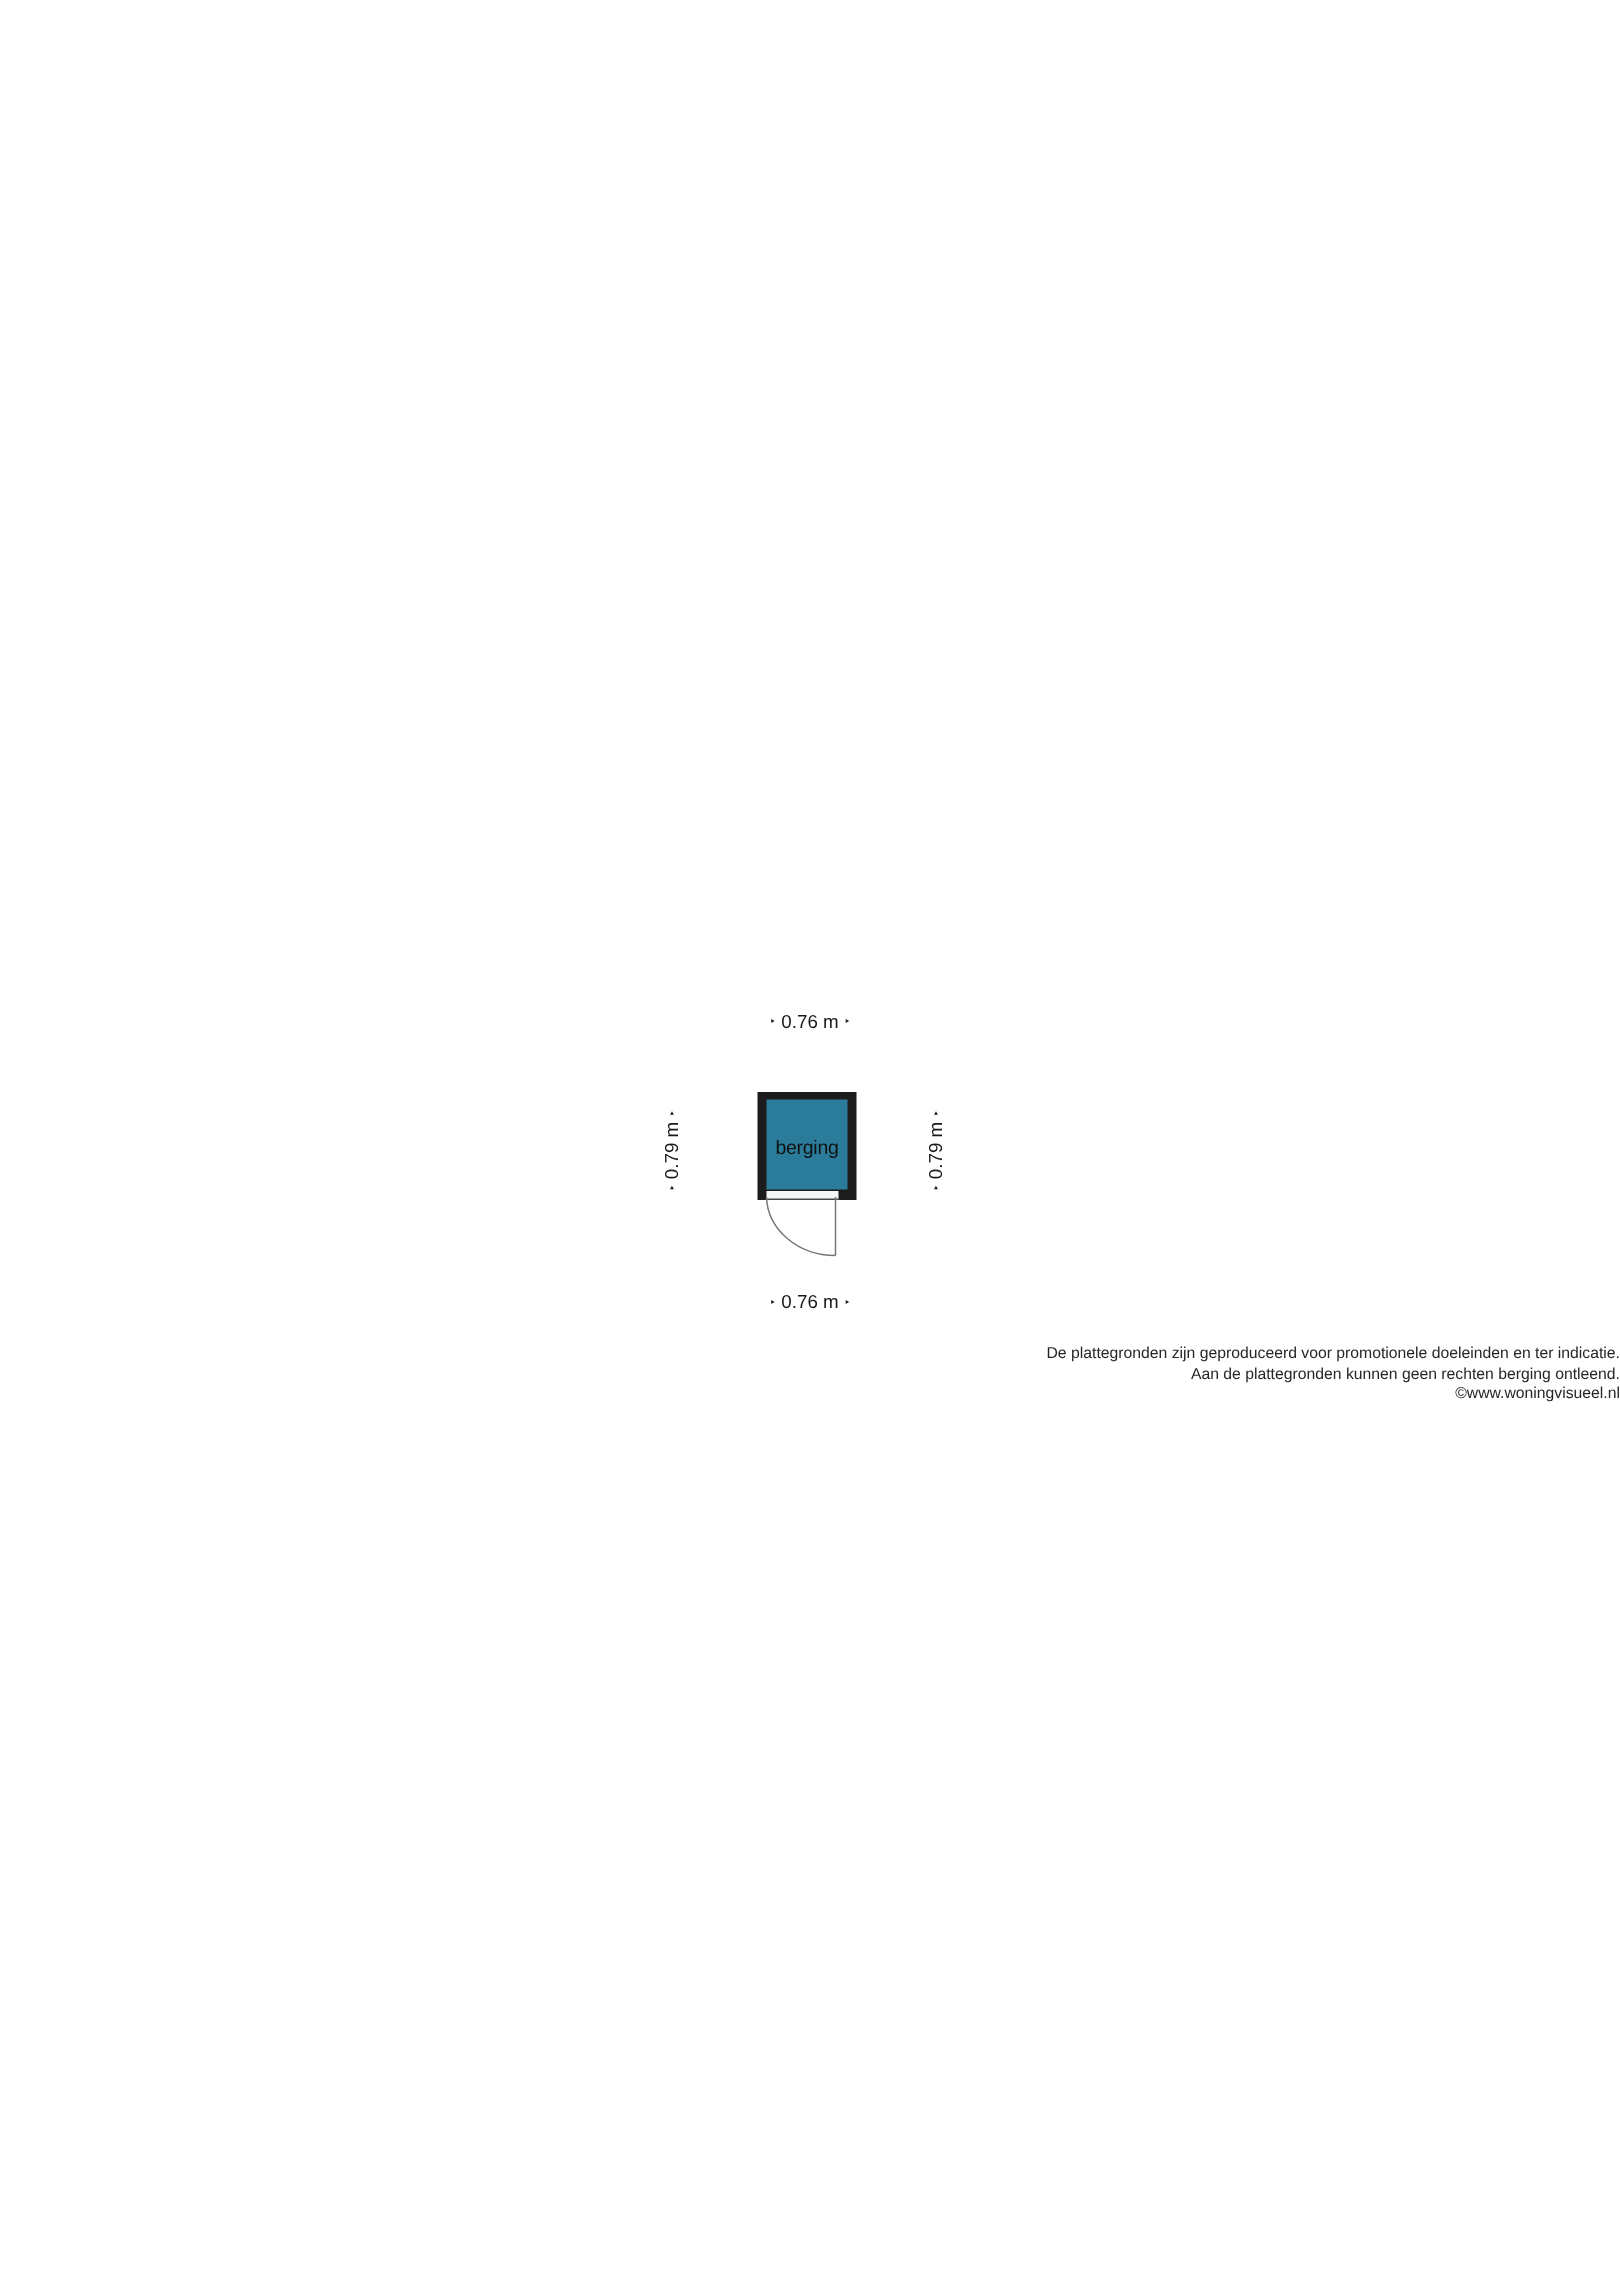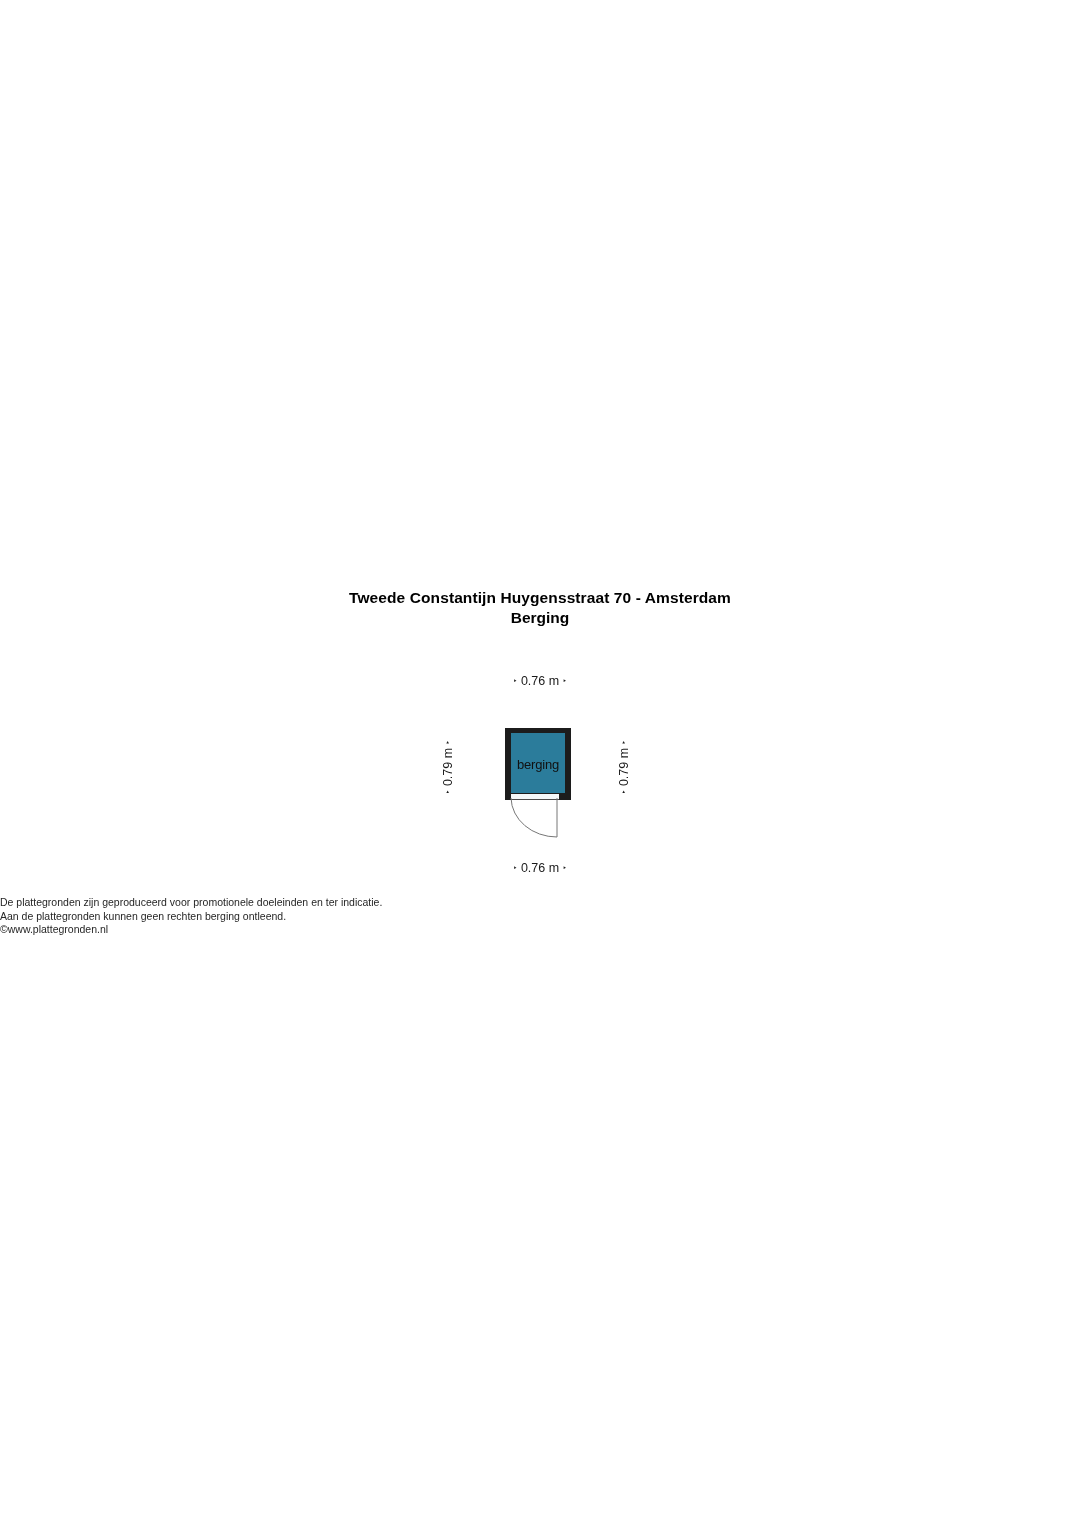--- a/index.html
+++ b/index.html
@@ -154,10 +154,6 @@
 
 <div class="page">
 
-  <div class="title-block">
-    <div class="title-line1">Tweede Constantijn Huygensstraat 70 - Amsterdam</div>
-    <div class="title-line2">Berging</div>
-  </div>
 
   <div class="dim dim-top">
     <span class="tick">‣</span>

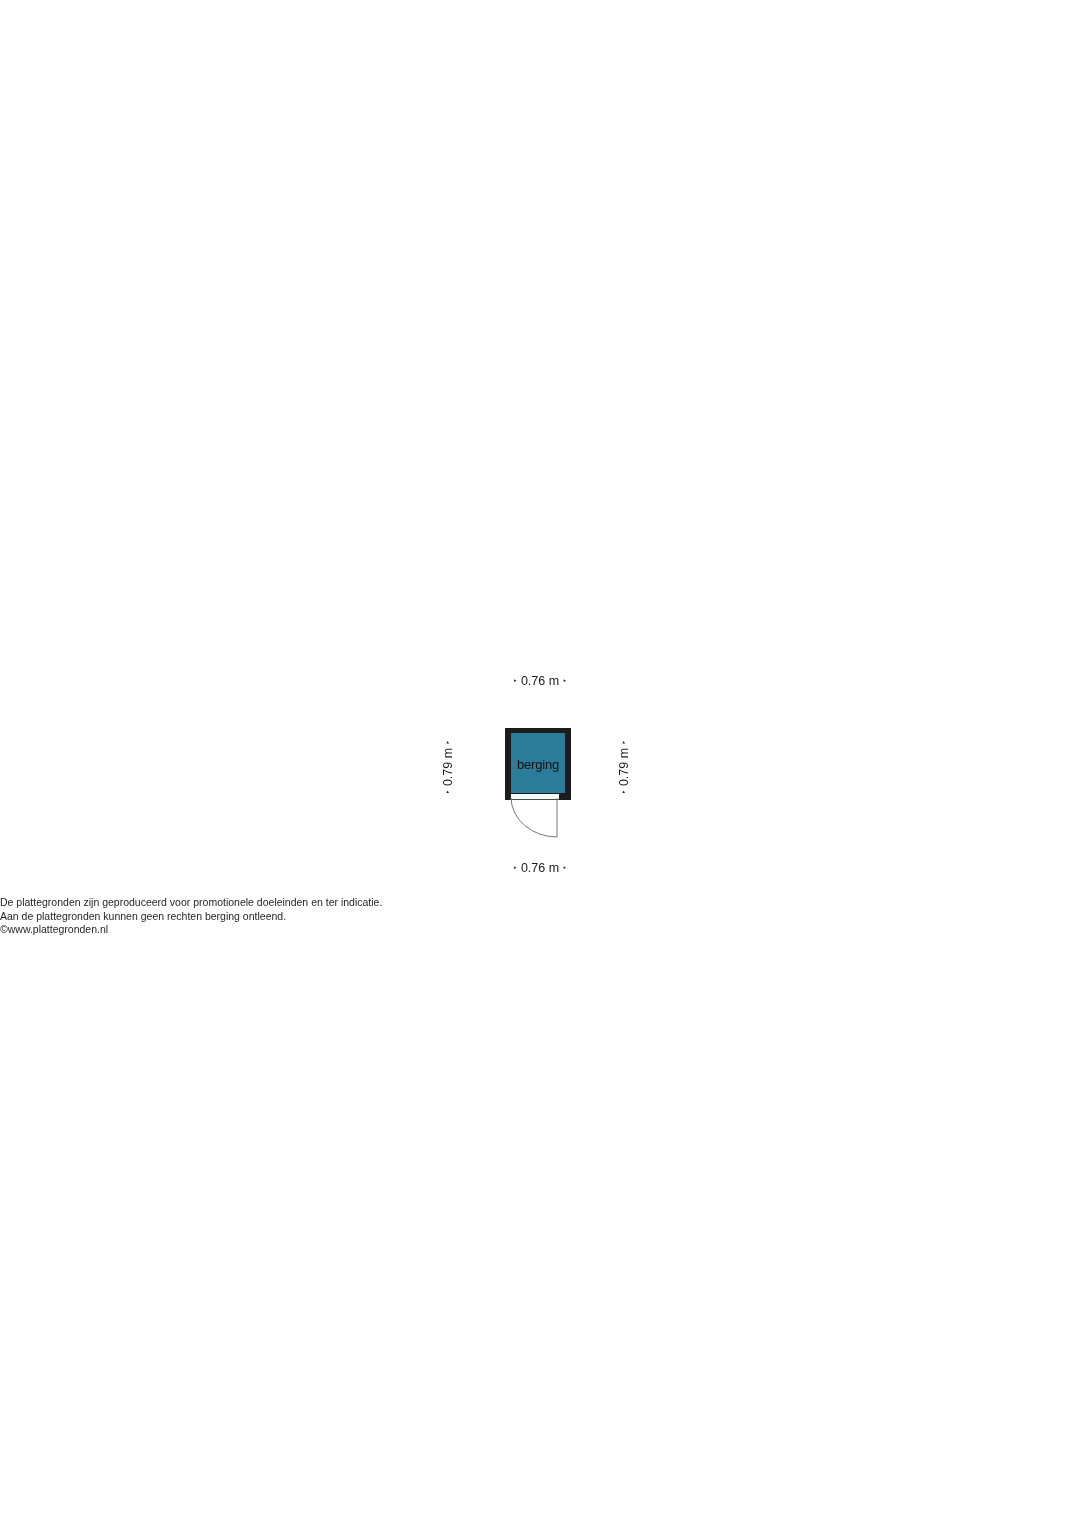--- a/index.html
+++ b/index.html
@@ -142,7 +142,7 @@
     top: 896px;
     left: 0;
     width: 1080px;
-    text-align: left;
+    text-align: right;
     font-size: 10.5px;
     color: #262626;
     line-height: 13.5px;

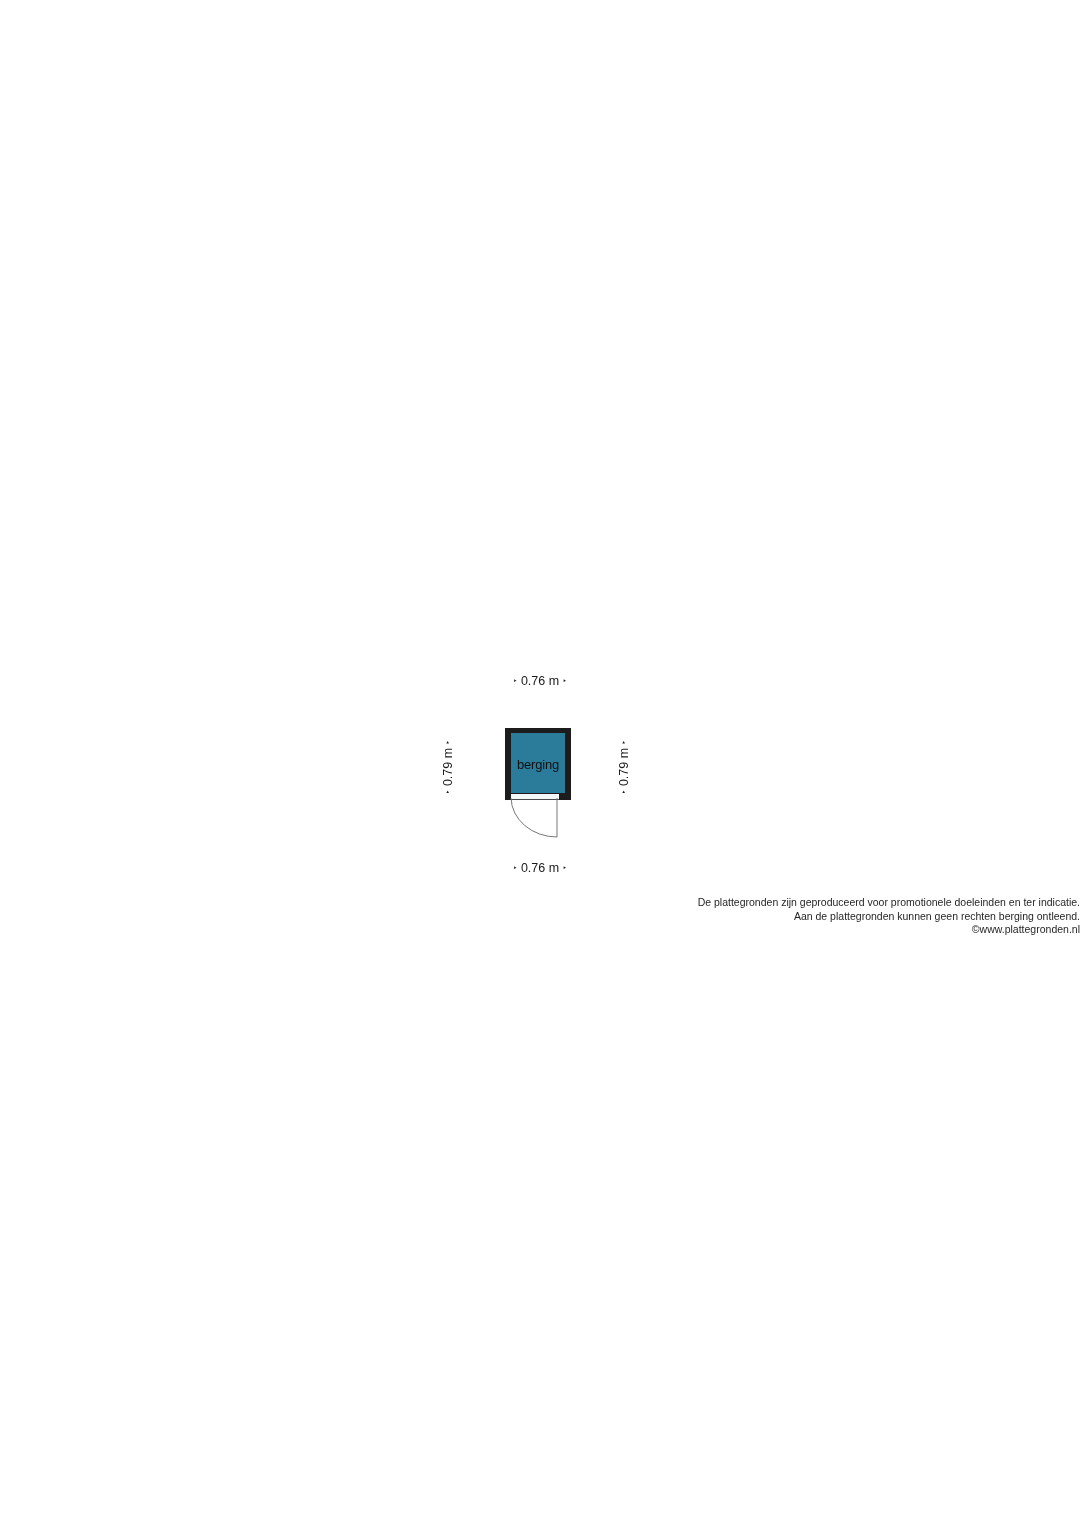--- a/index.html
+++ b/index.html
@@ -193,7 +193,7 @@
   <div class="footer">
     <div>De plattegronden zijn geproduceerd voor promotionele doeleinden en ter indicatie.</div>
     <div>Aan de plattegronden kunnen geen rechten berging ontleend.</div>
-    <div>©www.plattegronden.nl</div>
+    <div>©www.woningvisueel.nl</div>
   </div>
 
 </div>

